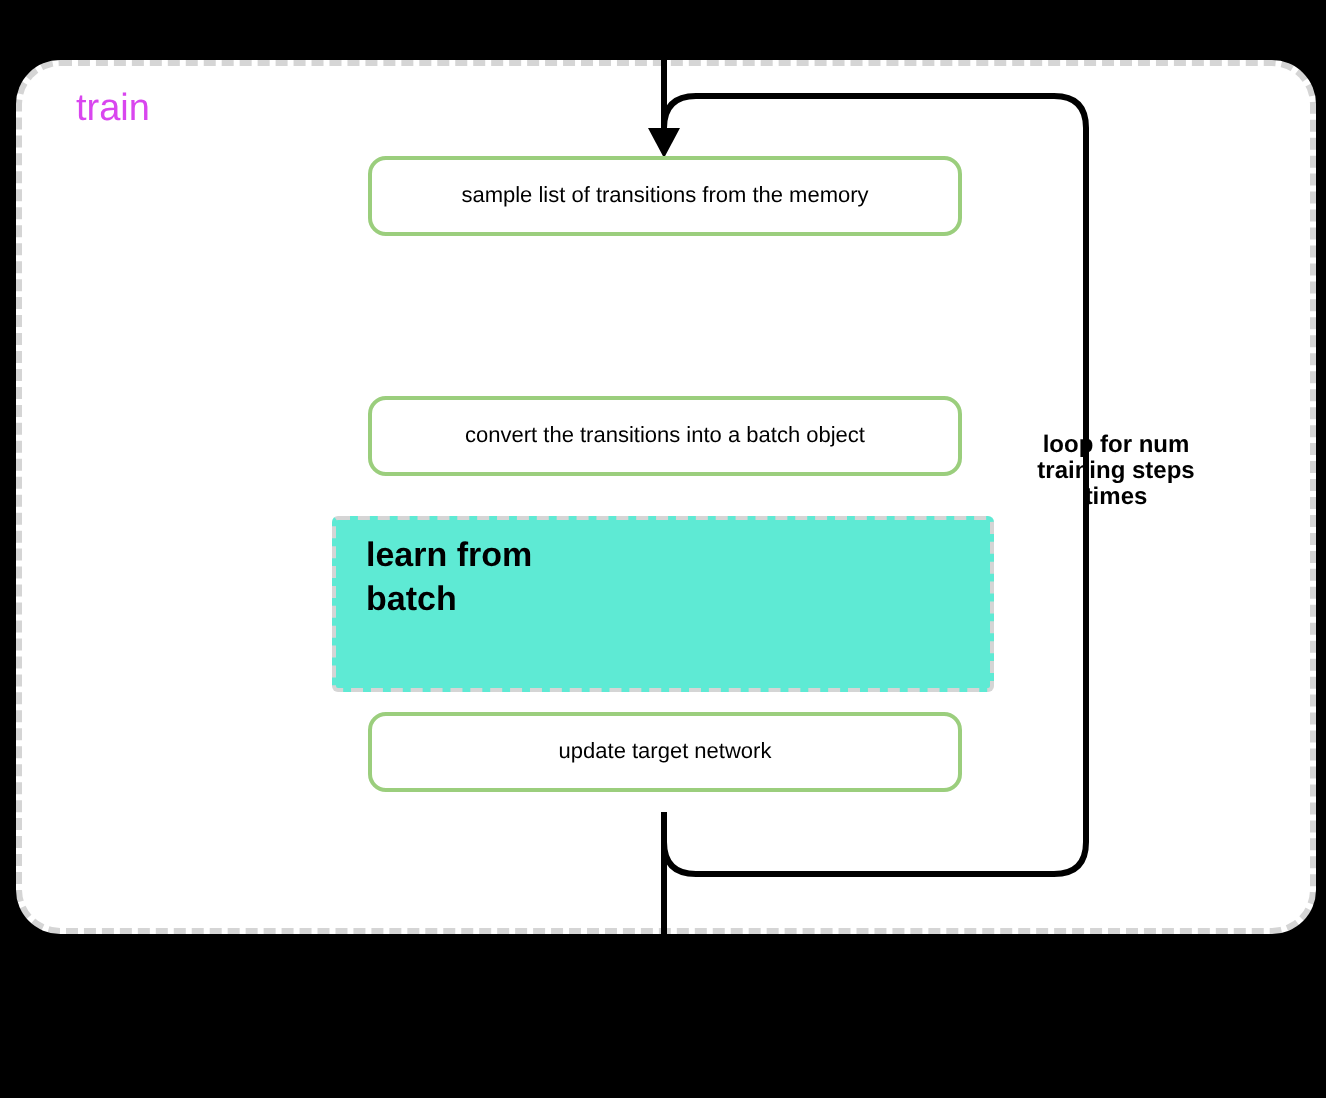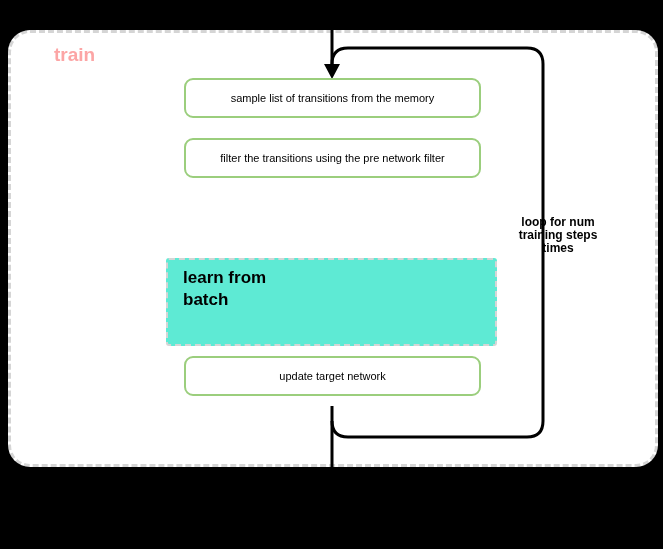--- a/index.html
+++ b/index.html
@@ -33,10 +33,9 @@
     left: 38px;
     top: 44px;
     font-size: 19px;
-    font-weight: bold;
-    color: #fca5a5;
+    font-weight: normal;
+    color: #d946ef;
     z-index: 4;
-    margin-left: 16px;
   }
   
   .flow-svg {

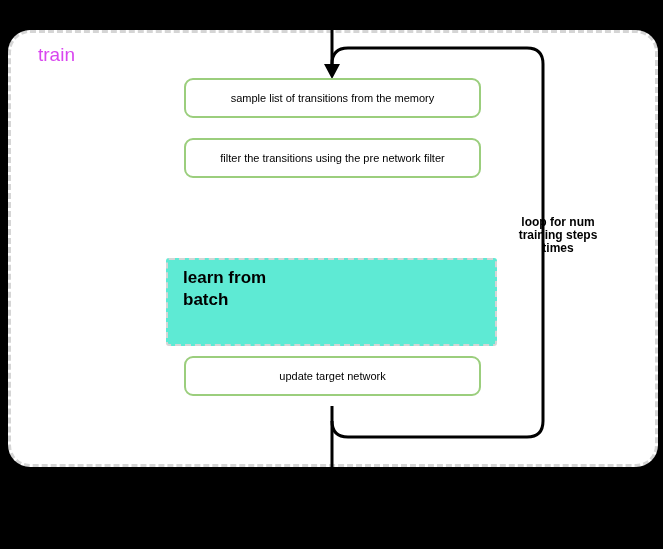--- a/index.html
+++ b/index.html
@@ -125,7 +125,6 @@
 
   <div class="step step-sample">sample list of transitions from the memory</div>
 
-  <div class="step step-filter">filter the transitions using the pre network filter</div>
 
 
   <div class="learn-box">learn from

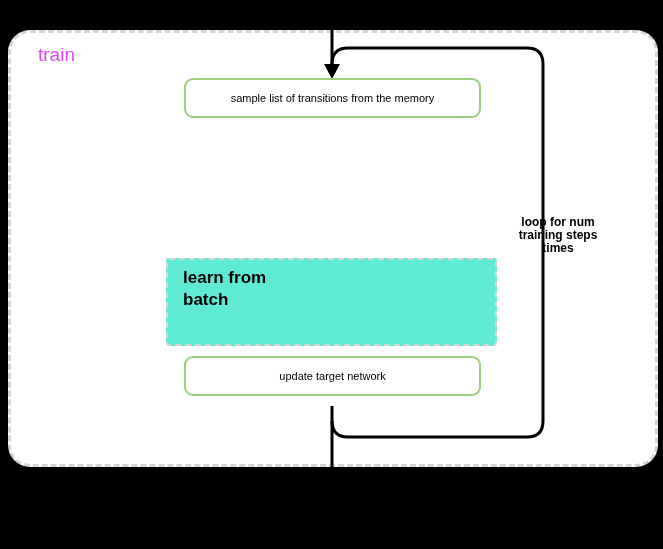--- a/index.html
+++ b/index.html
@@ -126,6 +126,7 @@
   <div class="step step-sample">sample list of transitions from the memory</div>
 
 
+  <div class="step step-convert">convert the transitions into a batch object</div>
 
   <div class="learn-box">learn from
 batch</div>

